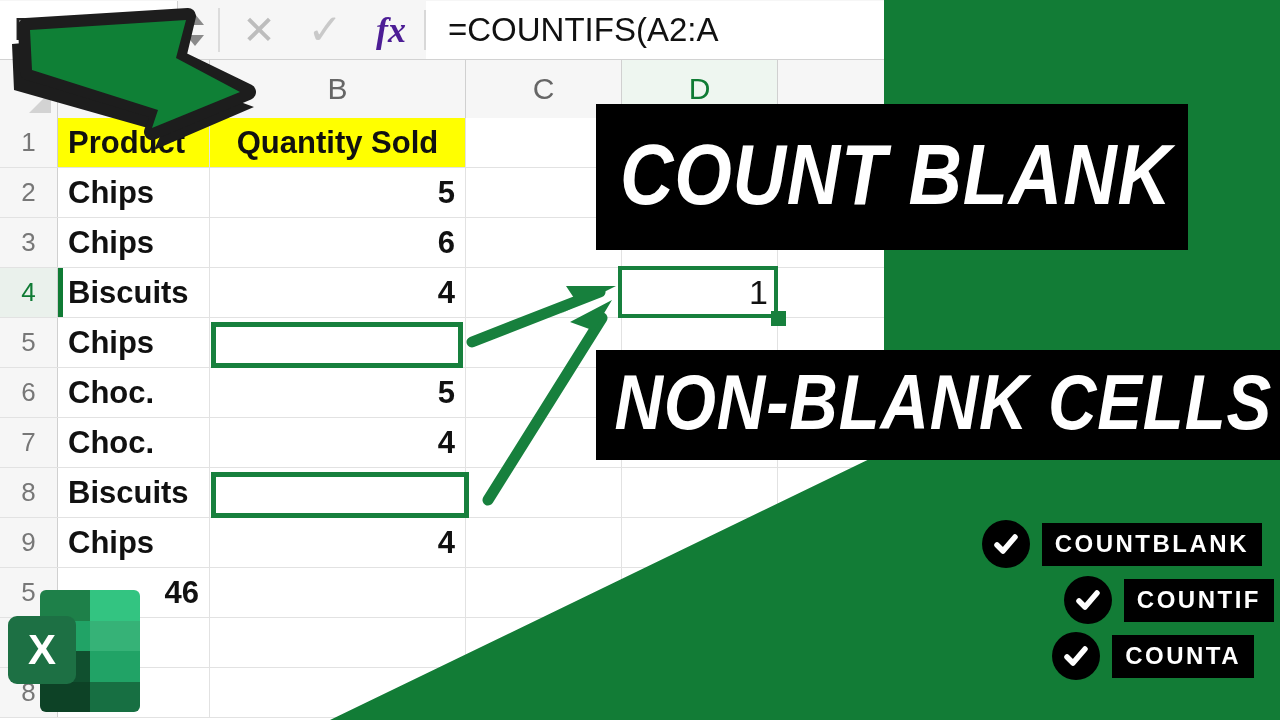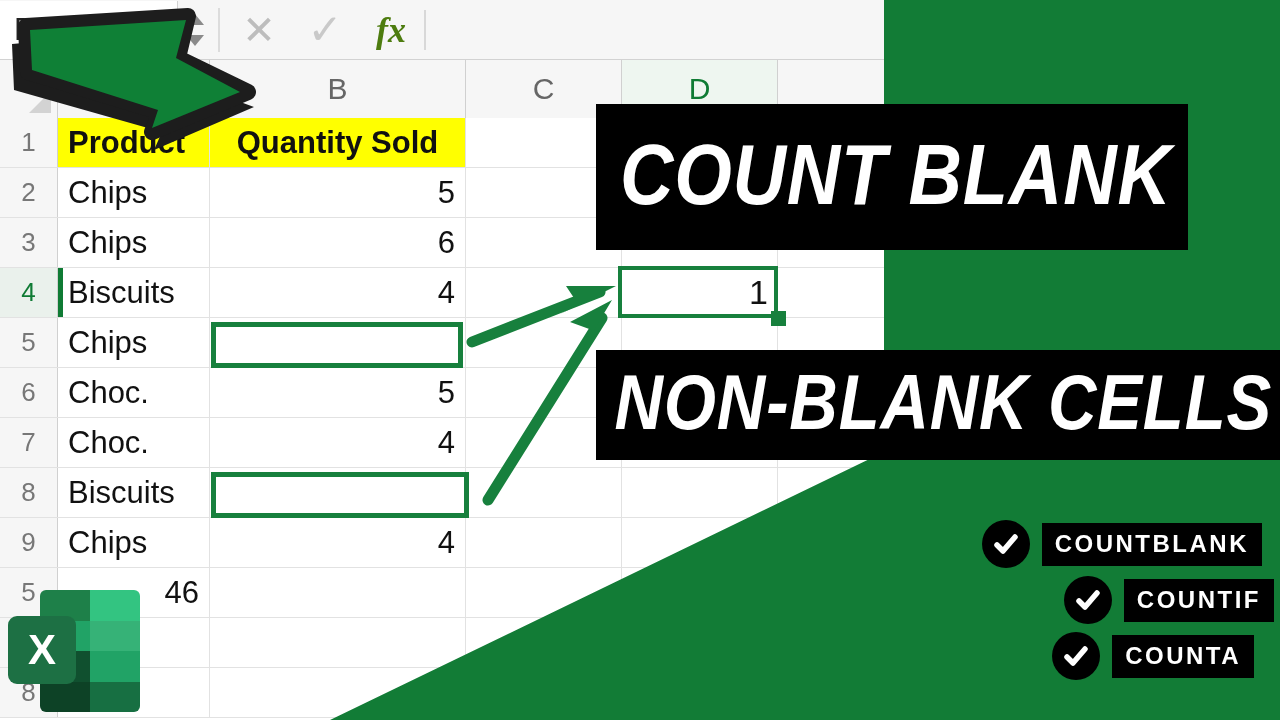--- a/index.html
+++ b/index.html
@@ -39,7 +39,7 @@
     color: #bdbdbd; font-size: 40px; font-weight: 300;
   }
   .fb-icon.check { color: #c9c9c9; font-size: 42px; }
-  .fb-icon.fx { color: #4d7c0f; font-size: 36px; font-family: "Liberation Serif", serif; font-style: italic; font-weight: 700; }
+  .fb-icon.fx { color: #4c1d95; font-size: 36px; font-family: "Liberation Serif", serif; font-style: italic; font-weight: 700; }
   .fb-sep { width: 2px; height: 40px; background: #d8d8d8; }
   .formula-text {
     flex: 1; height: 58px; background: #ffffff;

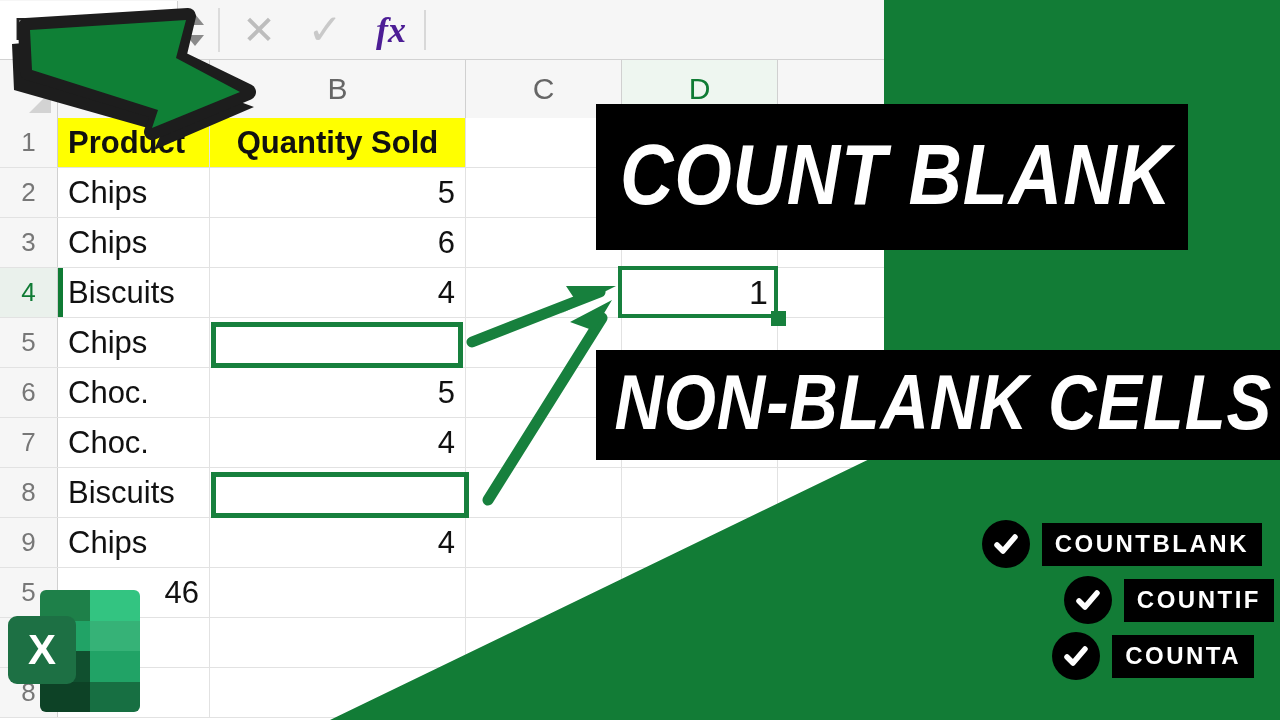--- a/index.html
+++ b/index.html
@@ -171,6 +171,9 @@
       <span>fx</span>
     </div>
     <div class="fb-sep"></div>
+    <div class="formula-text">
+      <span>=COUNTIFS(A2:A</span>
+    </div>
   </div>
 
   <div class="grid">

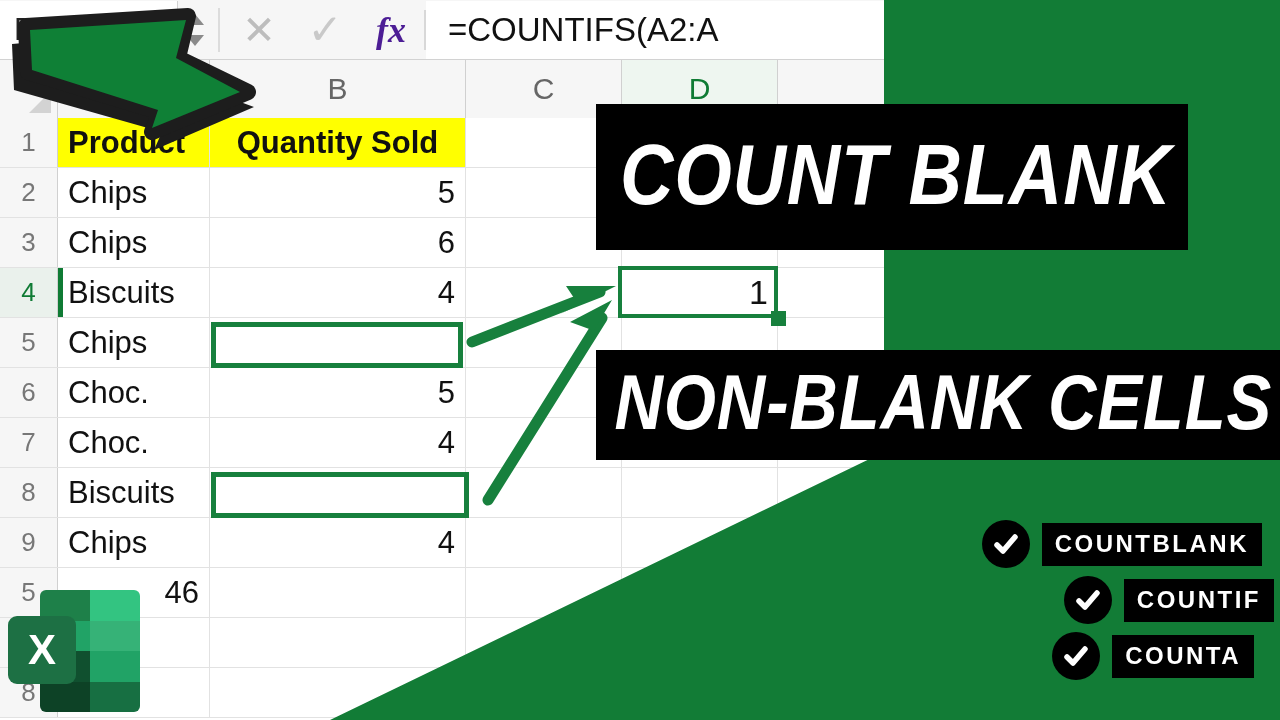--- a/index.html
+++ b/index.html
@@ -81,7 +81,7 @@
   .row.selected .cell-a { box-shadow: inset 5px 0 0 0 #0f7b34; }
   .cell {
     border-right: 1px solid #e2e2e2; display: flex; align-items: center;
-    font-size: 31px; color: #111; padding: 0 10px; overflow: hidden; white-space: nowrap;
+    font-size: 31px; color: #111; padding: 0 10px; overflow: hidden; white-space: nowrap; font-weight: bold;
   }
   .cell-a { width: 152px; } .cell-b { width: 256px; justify-content: flex-end; }
   .cell-c { width: 156px; } .cell-d { width: 156px; justify-content: flex-end; }

